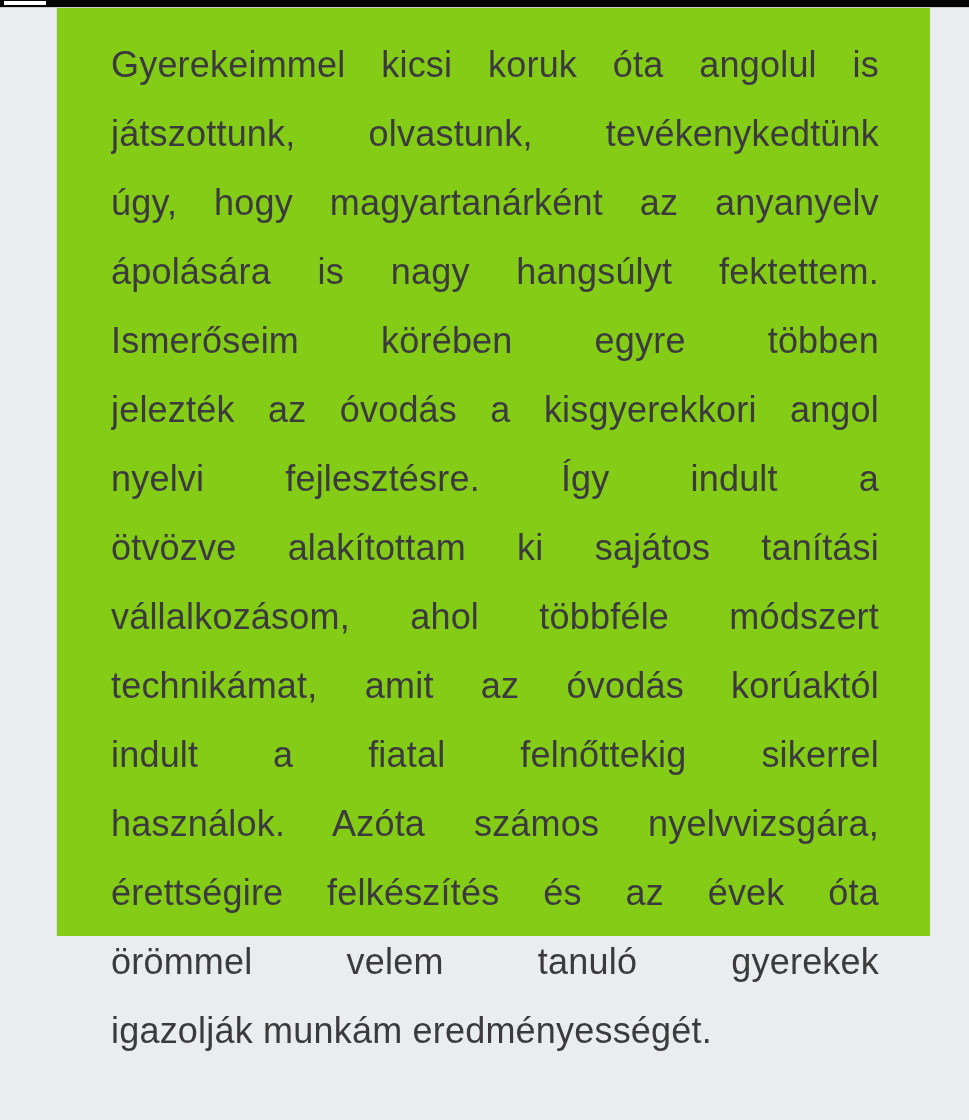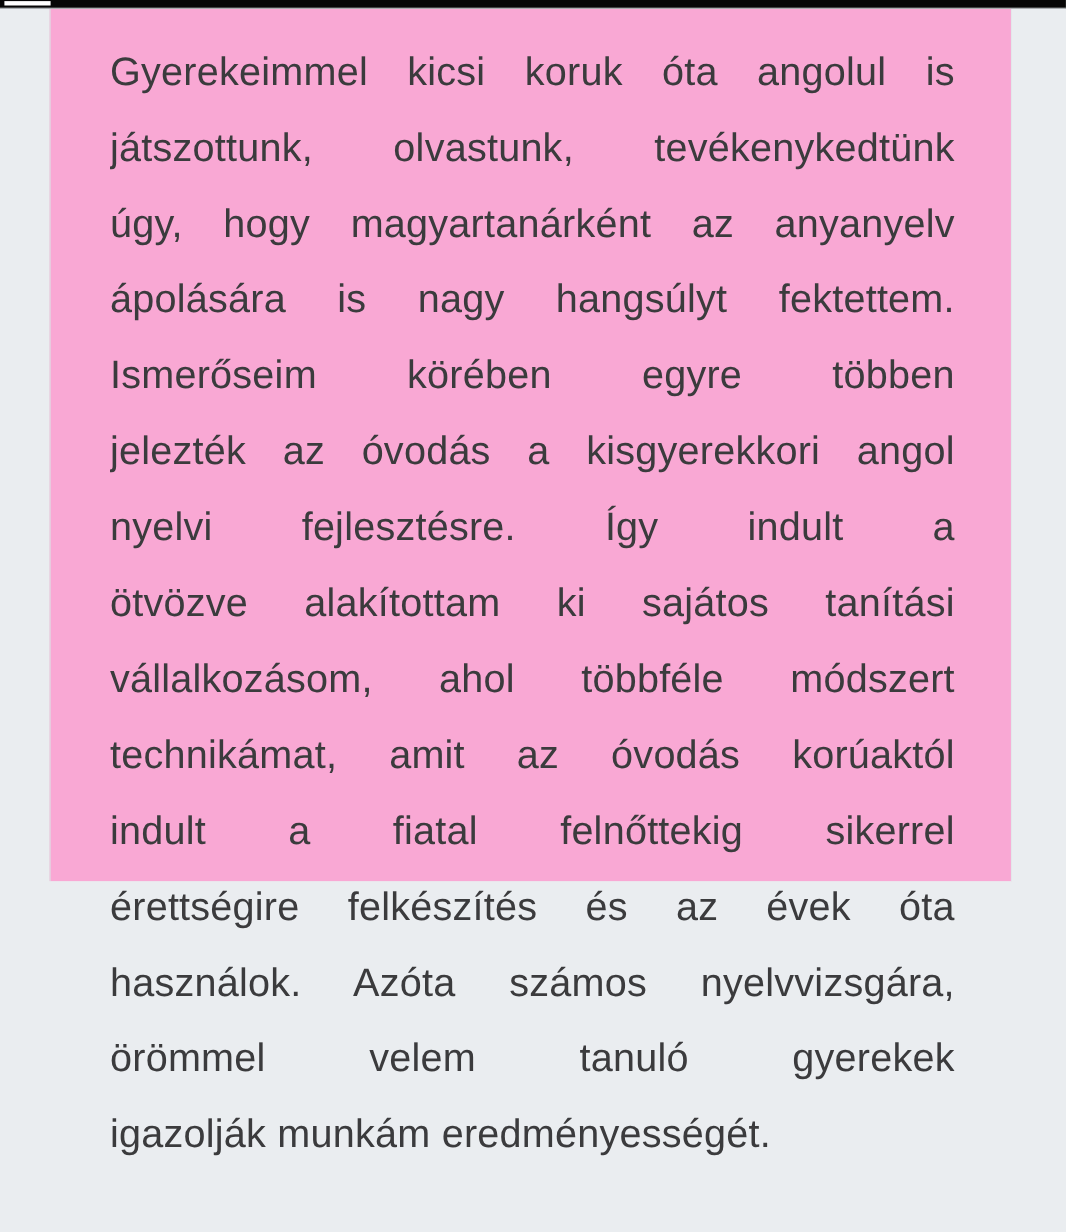--- a/index.html
+++ b/index.html
@@ -44,11 +44,11 @@
   .gutter.right { right: 0; width: 49px; }
   .content-card {
     position: absolute;
-    left: 45px;
+    left: 56px;
     top: 8px;
     width: 875px;
-    height: 793px;
-    background: #f9a8d4;
+    height: 928px;
+    background: #84cc16;
     border-left: 1px solid #dde1e4;
     border-right: 1px solid #e3e7ea;
     box-sizing: border-box;

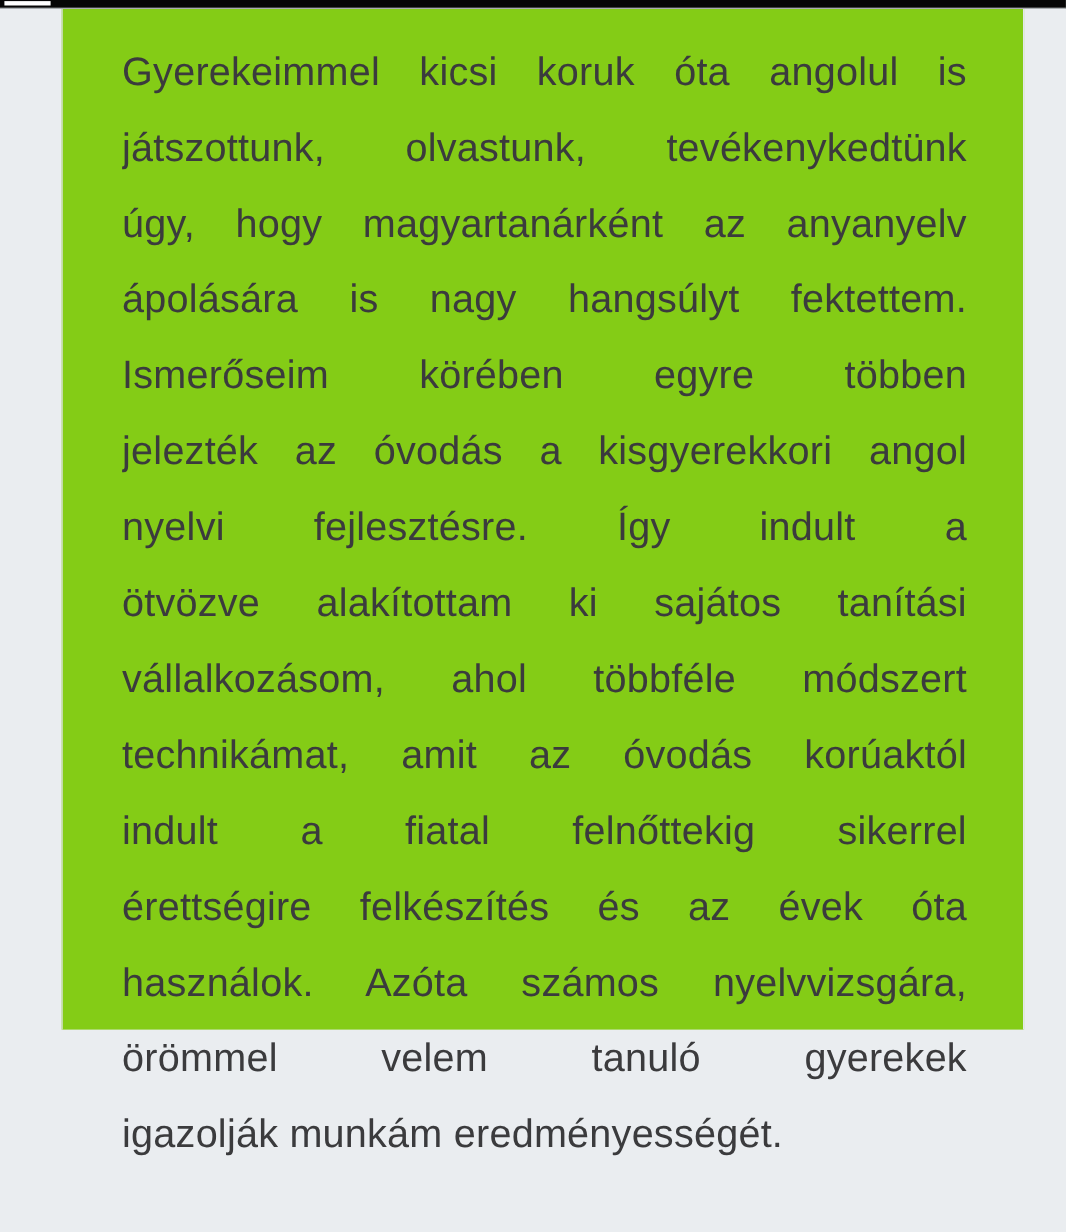--- a/index.html
+++ b/index.html
@@ -97,8 +97,8 @@
         <div class="line">vállalkozásom, ahol többféle módszert</div>
         <div class="line">technikámat, amit az óvodás korúaktól</div>
         <div class="line">indult a fiatal felnőttekig sikerrel</div>
+        <div class="line">használok. Azóta számos nyelvvizsgára,</div>
         <div class="line">érettségire felkészítés és az évek óta</div>
-        <div class="line">használok. Azóta számos nyelvvizsgára,</div>
         <div class="line">örömmel velem tanuló gyerekek</div>
         <div class="line last">igazolják munkám eredményességét.</div>
       </div>

